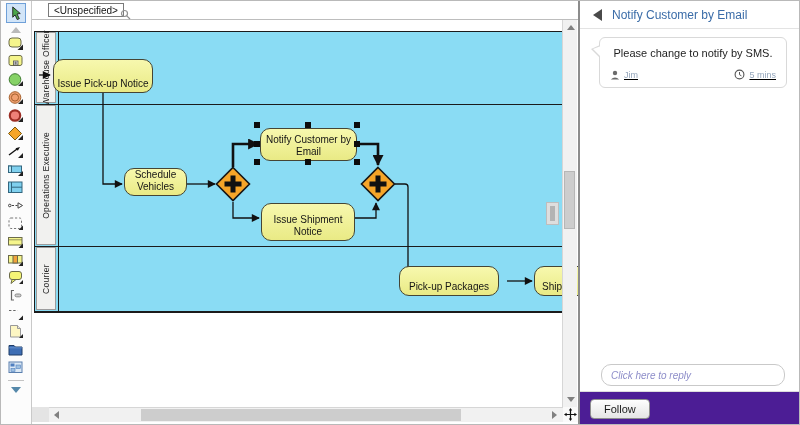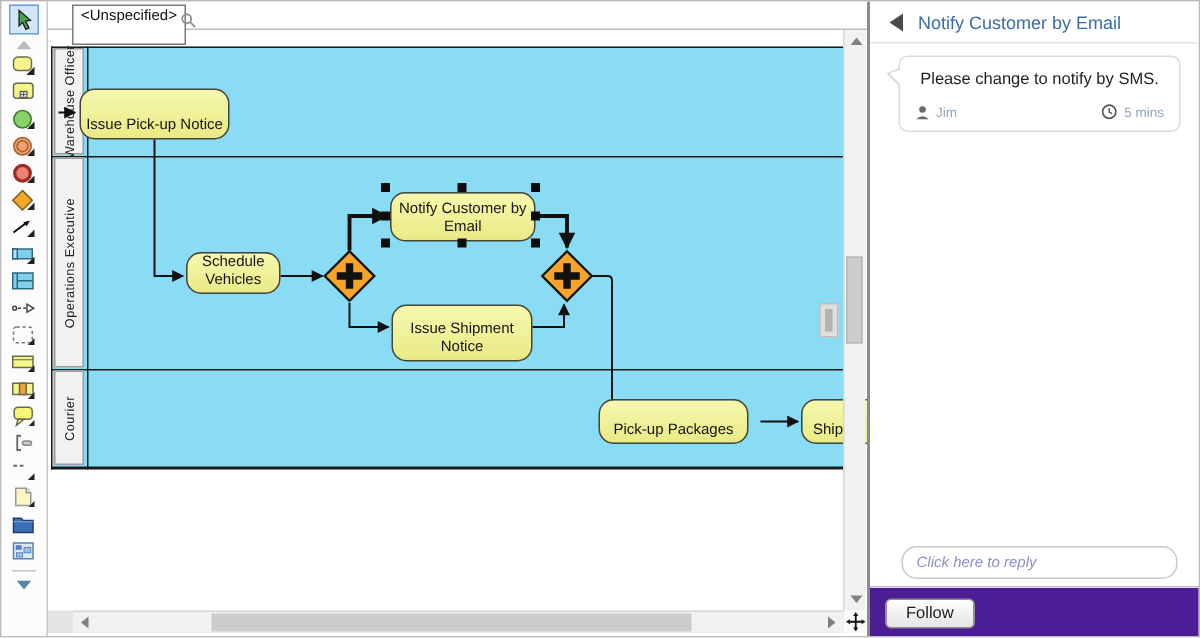--- a/index.html
+++ b/index.html
@@ -14,7 +14,7 @@
 
   
   .tabrow { position:absolute; left:31px; top:0; width:546px; height:19px; background:#fff; border-bottom:1px solid #bdbdbd; z-index:40; }
-  .tab { position:absolute; left:16px; top:2px; height:27px; padding:1px 5px; border:1px solid #7a7a7a; background:#fff; font-size:10px; color:#111; line-height:12px; }
+  .tab { position:absolute; left:16px; top:2px; height:14px; padding:1px 5px; border:1px solid #7a7a7a; background:#fff; font-size:10px; color:#111; line-height:12px; }
   .tab-mag { position:absolute; left:88px; top:5px; }
 
   

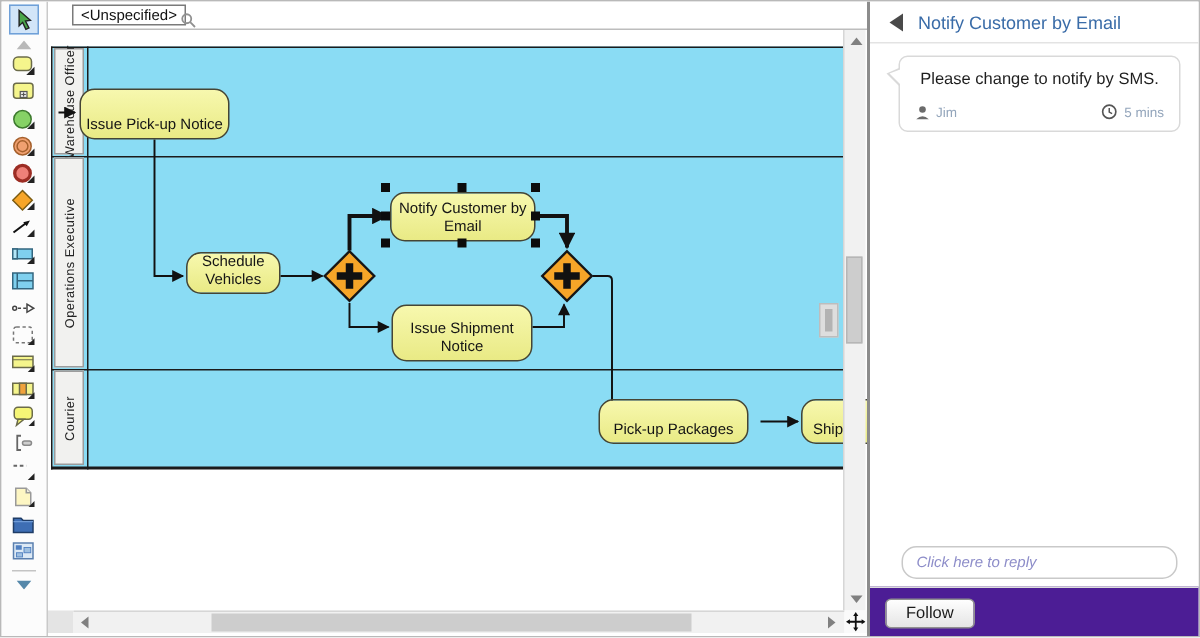--- a/index.html
+++ b/index.html
@@ -57,7 +57,7 @@
   .tail-o { position:absolute; left:-9px; top:7px; width:0; height:0; border-top:4px solid transparent; border-bottom:9px solid transparent; border-right:9px solid #d9d9d9; }
   .tail-i { position:absolute; left:-7px; top:8px; width:0; height:0; border-top:3px solid transparent; border-bottom:8px solid transparent; border-right:8px solid #fff; }
   .card-msg { font-size:11px; color:#1e1e1e; text-align:center; }
-  .card-meta { margin-top:10px; display:flex; justify-content:space-between; align-items:center; }
+  .card-meta { margin-top:10px; display:flex; justify-content:space-between; align-items:center;text-decoration:underline; }
   .meta-left, .meta-right { display:flex; align-items:center; gap:4px; }
   .meta-text { font-size:9px; color:#93a5bb; }
   .reply { position:absolute; left:21px; top:363px; width:184px; height:22px; border:1px solid #c9c9c9; border-radius:10px; padding:0 9px; font-size:10px; font-style:italic; color:#5a5ab0; outline:none; font-family:"Liberation Sans",sans-serif; }

